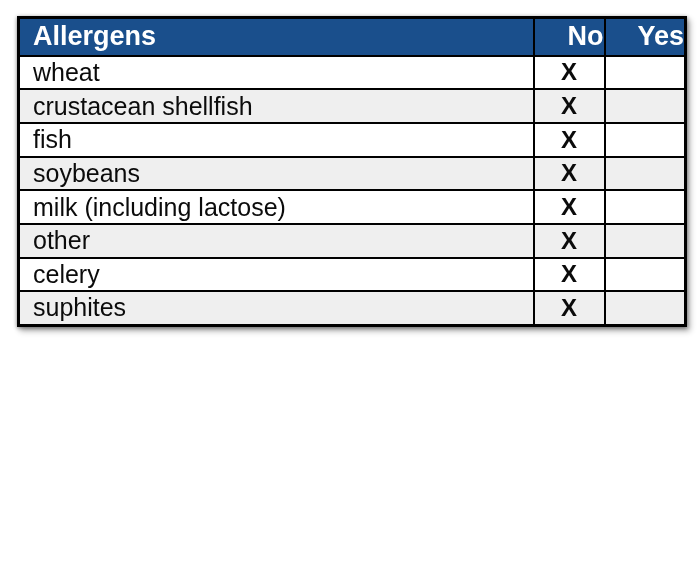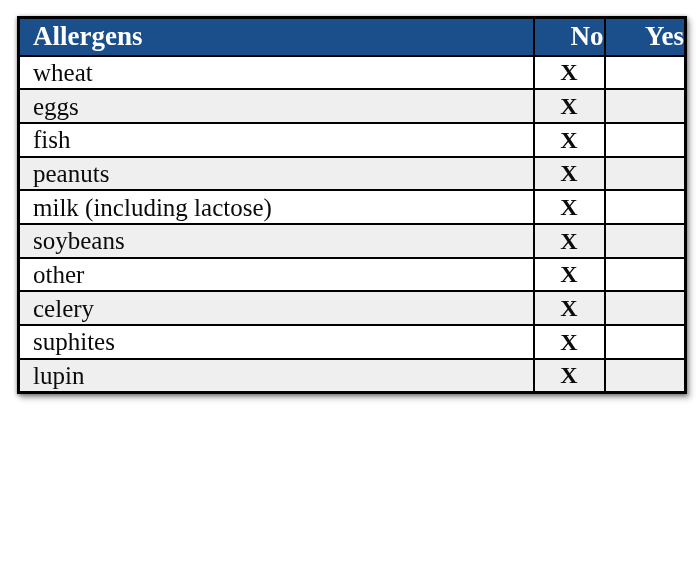--- a/index.html
+++ b/index.html
@@ -21,7 +21,6 @@
     border: 3px solid #000000;
     box-shadow: 0 1px 4px rgba(0,0,0,0.45), 3px 4px 6px rgba(0,0,0,0.30);
     background: #ffffff;
-    font-family: Liberation Serif, serif;
   }
   .allergen-table col.c-allergens { width: 515px; }
   .allergen-table col.c-no  { width: 71px; }

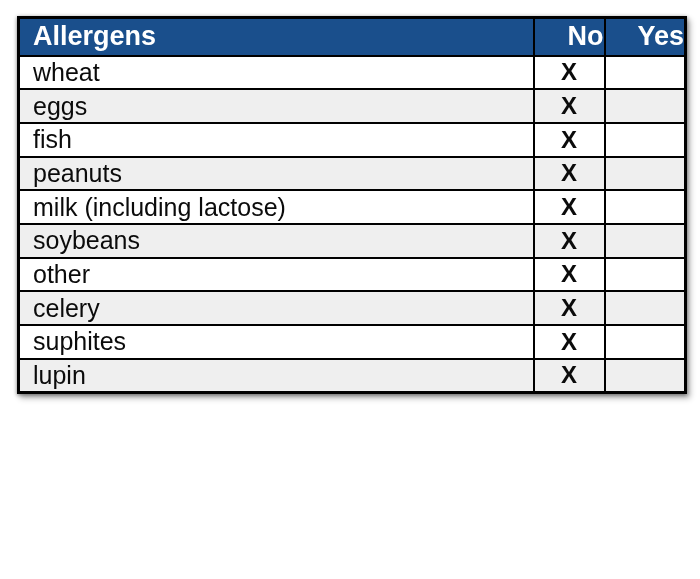--- a/index.html
+++ b/index.html
@@ -95,6 +95,11 @@
       <td class="cell-mark"></td>
     </tr>
     <tr>
+      <td class="cell-label">crustacean shellfish</td>
+      <td class="cell-mark">X</td>
+      <td class="cell-mark"></td>
+    </tr>
+    <tr>
       <td class="cell-label">eggs</td>
       <td class="cell-mark">X</td>
       <td class="cell-mark"></td>

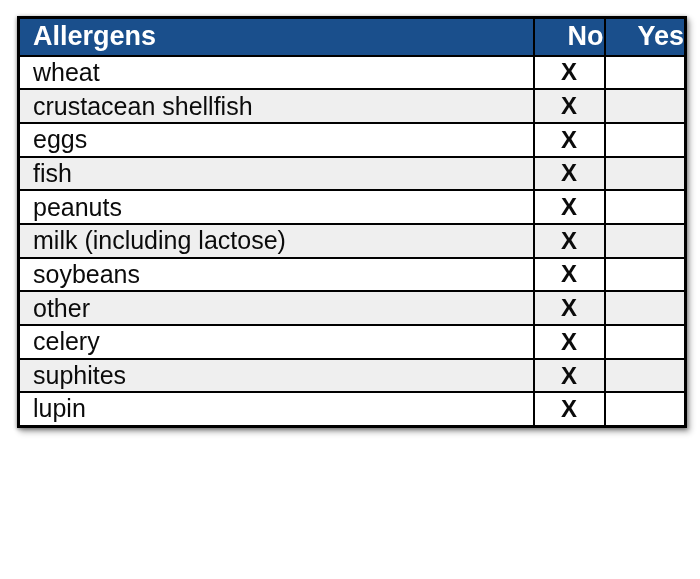--- a/index.html
+++ b/index.html
@@ -100,11 +100,6 @@
       <td class="cell-mark"></td>
     </tr>
     <tr>
-      <td class="cell-label">eggs</td>
-      <td class="cell-mark">X</td>
-      <td class="cell-mark"></td>
-    </tr>
-    <tr>
       <td class="cell-label">fish</td>
       <td class="cell-mark">X</td>
       <td class="cell-mark"></td>

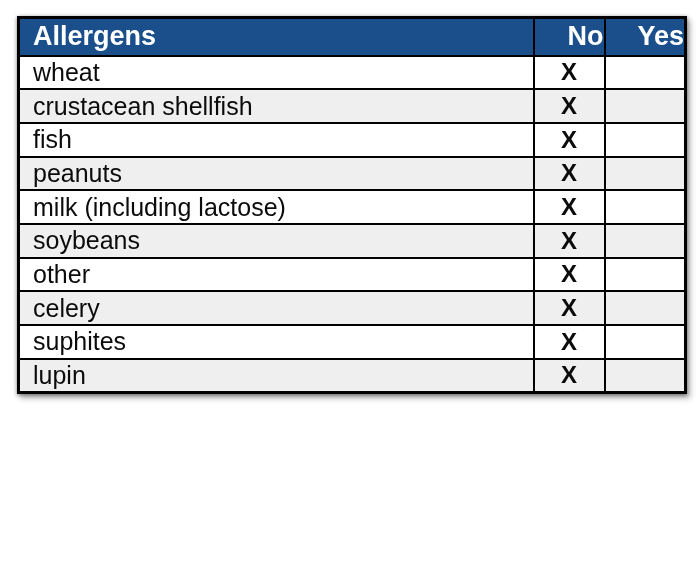--- a/index.html
+++ b/index.html
@@ -105,11 +105,6 @@
       <td class="cell-mark"></td>
     </tr>
     <tr>
-      <td class="cell-label">peanuts</td>
-      <td class="cell-mark">X</td>
-      <td class="cell-mark"></td>
-    </tr>
-    <tr>
       <td class="cell-label">milk (including lactose)</td>
       <td class="cell-mark">X</td>
       <td class="cell-mark"></td>

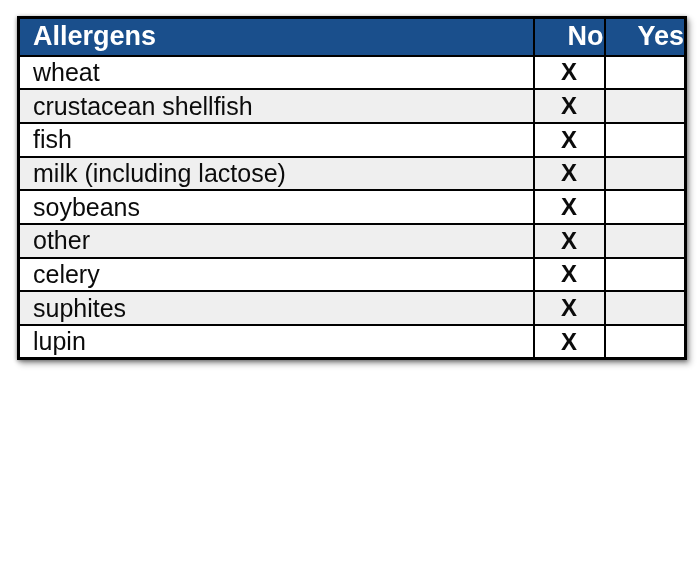--- a/index.html
+++ b/index.html
@@ -105,12 +105,12 @@
       <td class="cell-mark"></td>
     </tr>
     <tr>
-      <td class="cell-label">milk (including lactose)</td>
+      <td class="cell-label">soybeans</td>
       <td class="cell-mark">X</td>
       <td class="cell-mark"></td>
     </tr>
     <tr>
-      <td class="cell-label">soybeans</td>
+      <td class="cell-label">milk (including lactose)</td>
       <td class="cell-mark">X</td>
       <td class="cell-mark"></td>
     </tr>

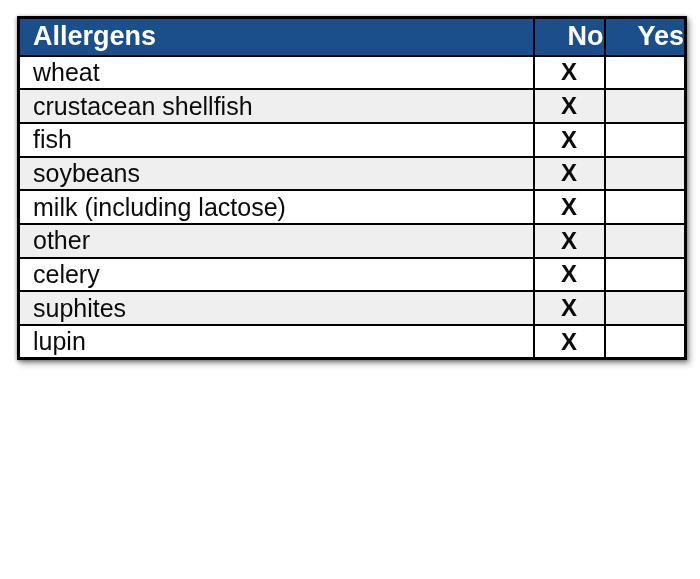--- a/index.html
+++ b/index.html
@@ -129,11 +129,6 @@
       <td class="cell-mark">X</td>
       <td class="cell-mark"></td>
     </tr>
-    <tr>
-      <td class="cell-label">lupin</td>
-      <td class="cell-mark">X</td>
-      <td class="cell-mark"></td>
-    </tr>
   </tbody>
 </table>
 

